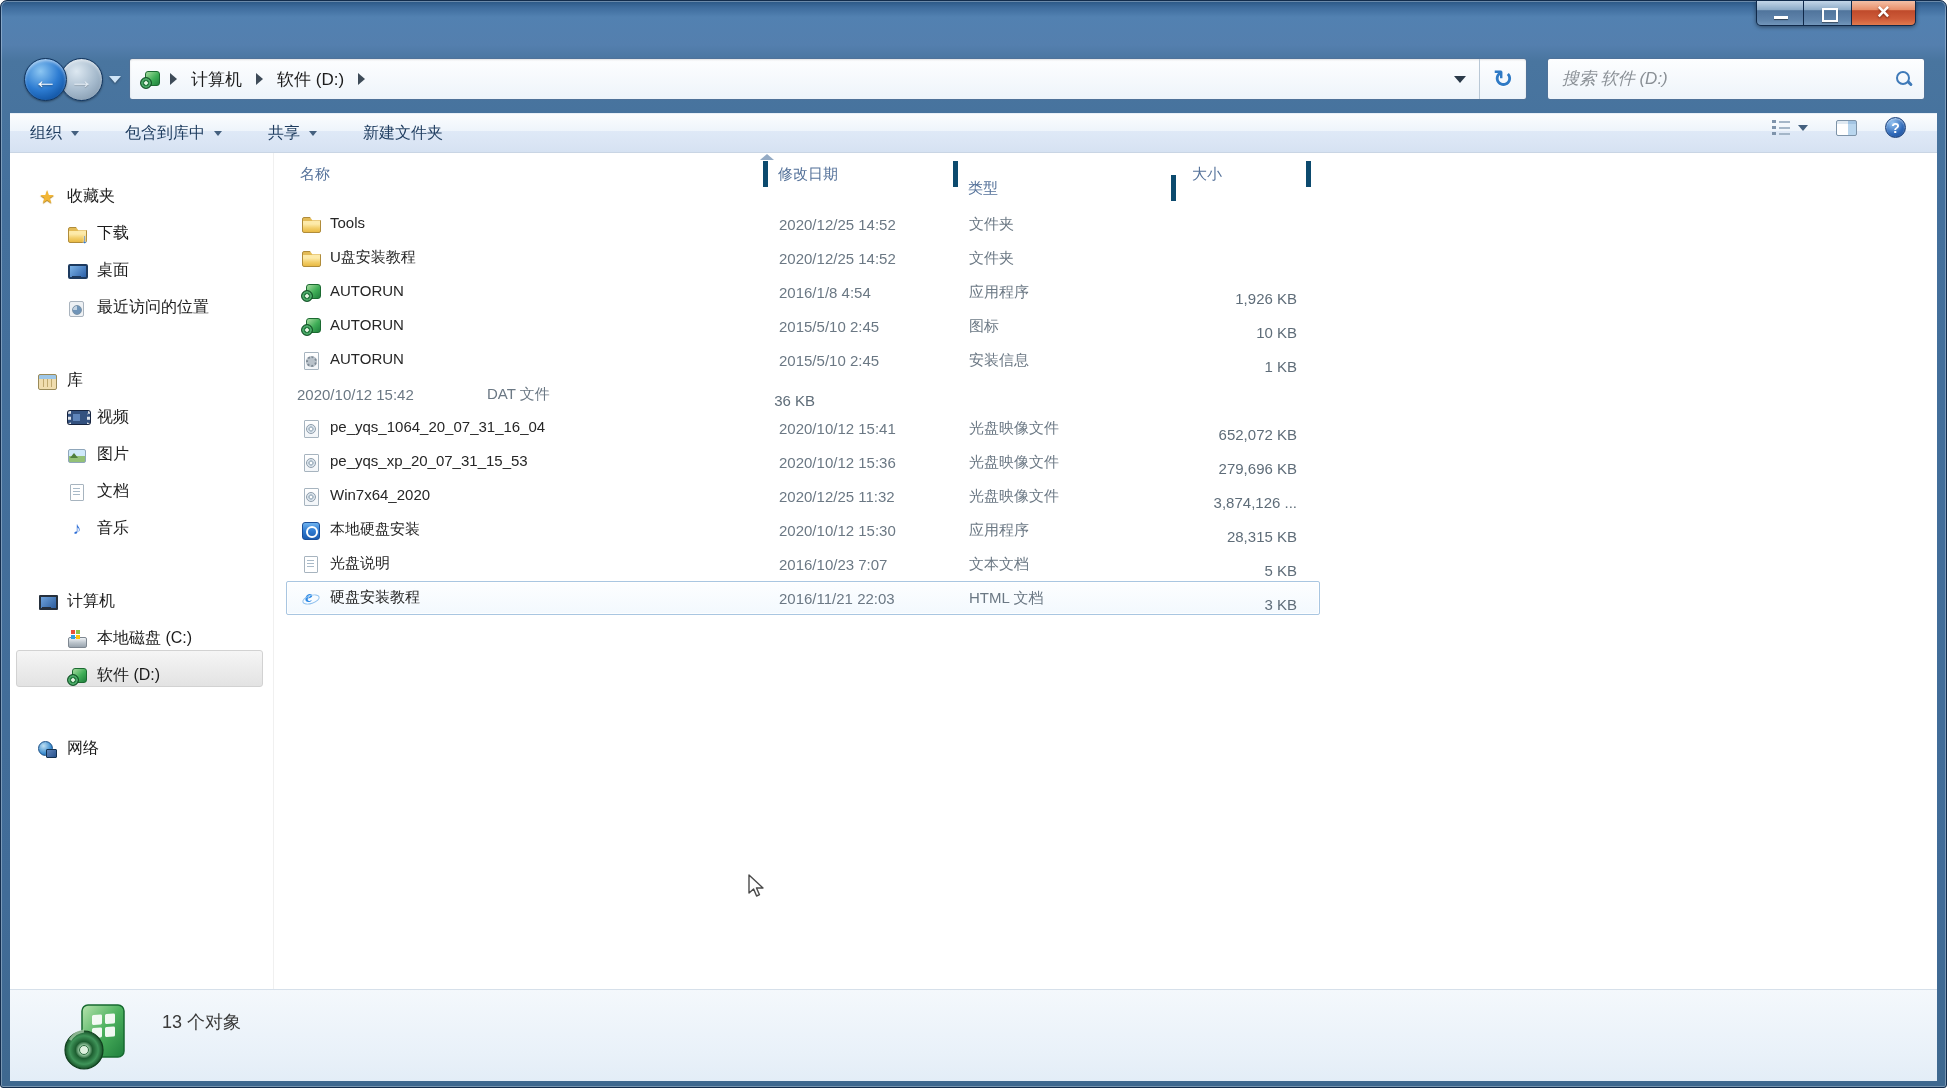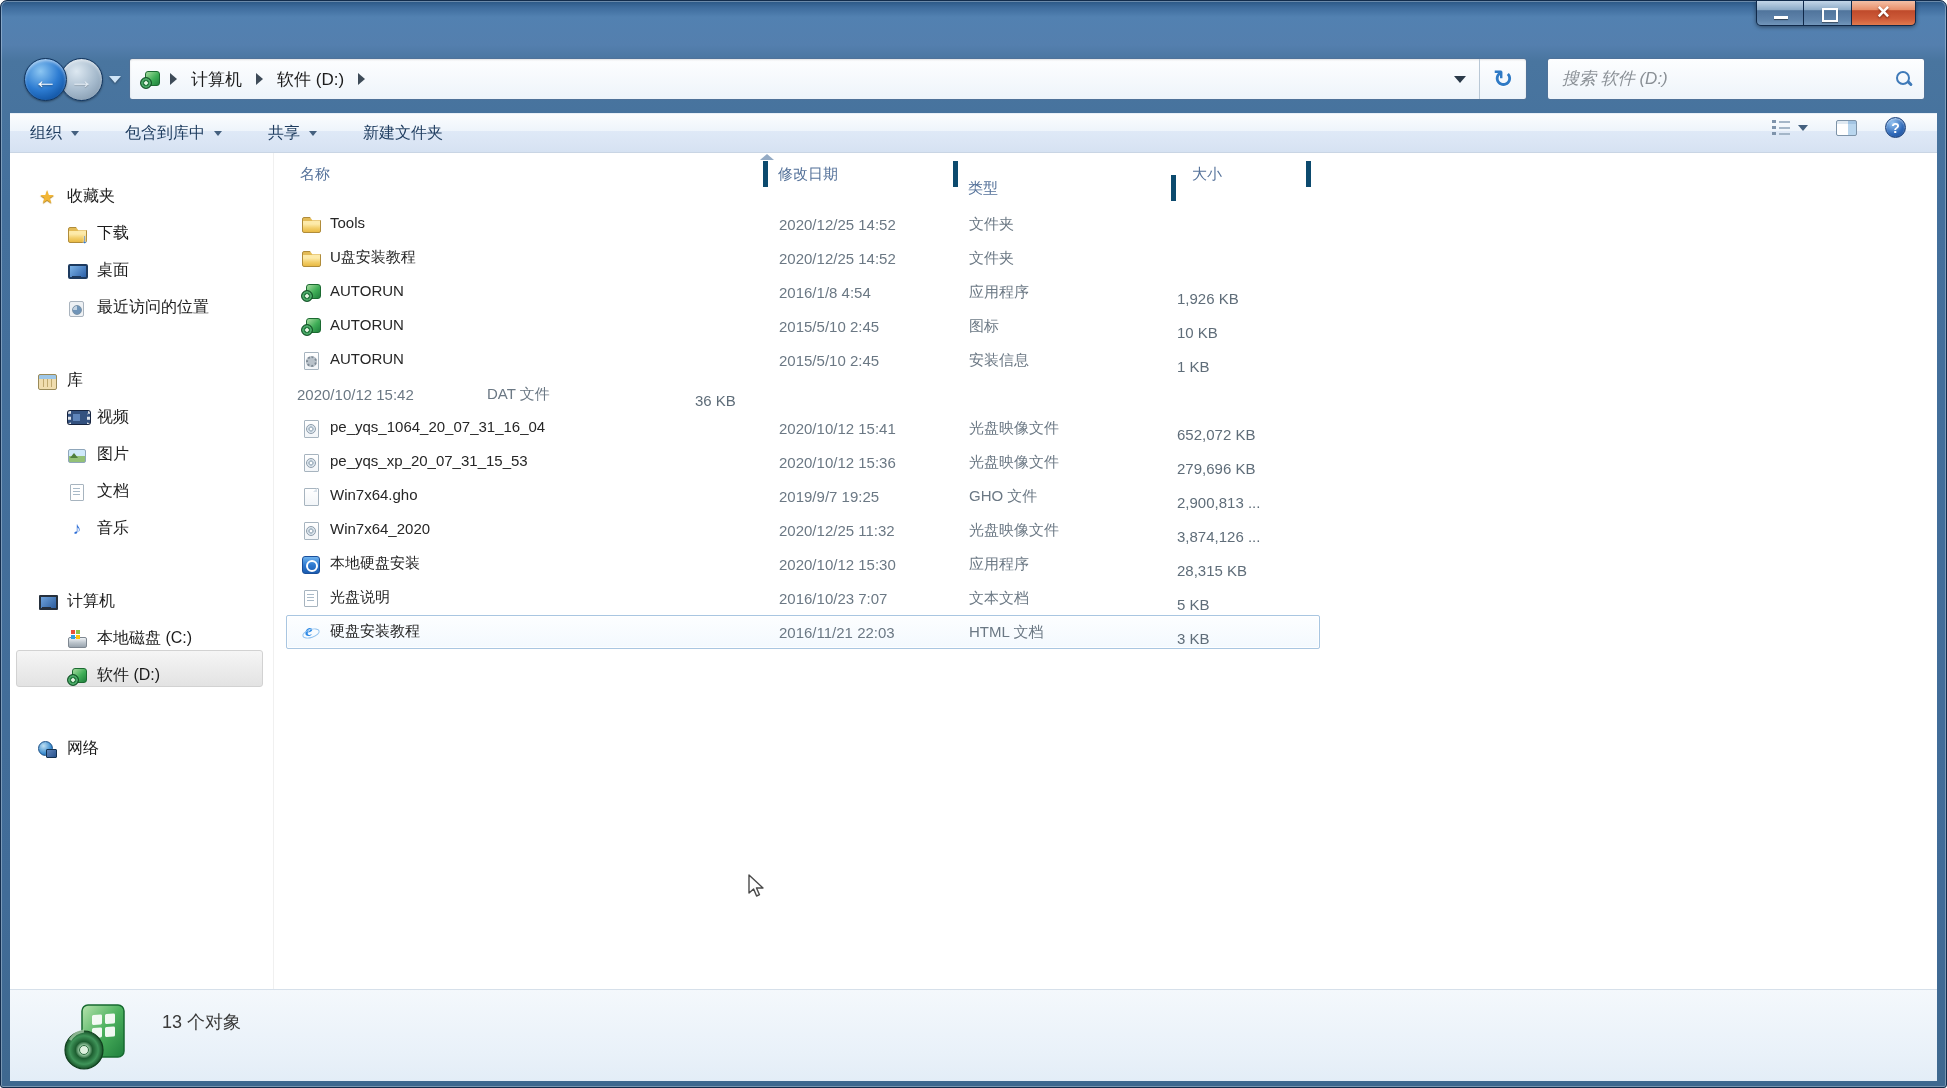--- a/index.html
+++ b/index.html
@@ -114,7 +114,7 @@
   .fc.c-name{ width:482px; padding-left:14px; display:flex; gap:9px; color:#262626; }
   .fc.c-date{ width:190px; padding-left:10px; color:#6b7884; }
   .fc.c-type{ width:218px; padding-left:10px; color:#6b7884; }
-  .fc.c-size{ width:128px; padding-right:8px; color:#5f6d79;margin-top:12px; }
+  .fc.c-size{ width:128px; text-align:right; padding-right:8px; color:#5f6d79;margin-top:12px; }
 
   
   .statusbar{

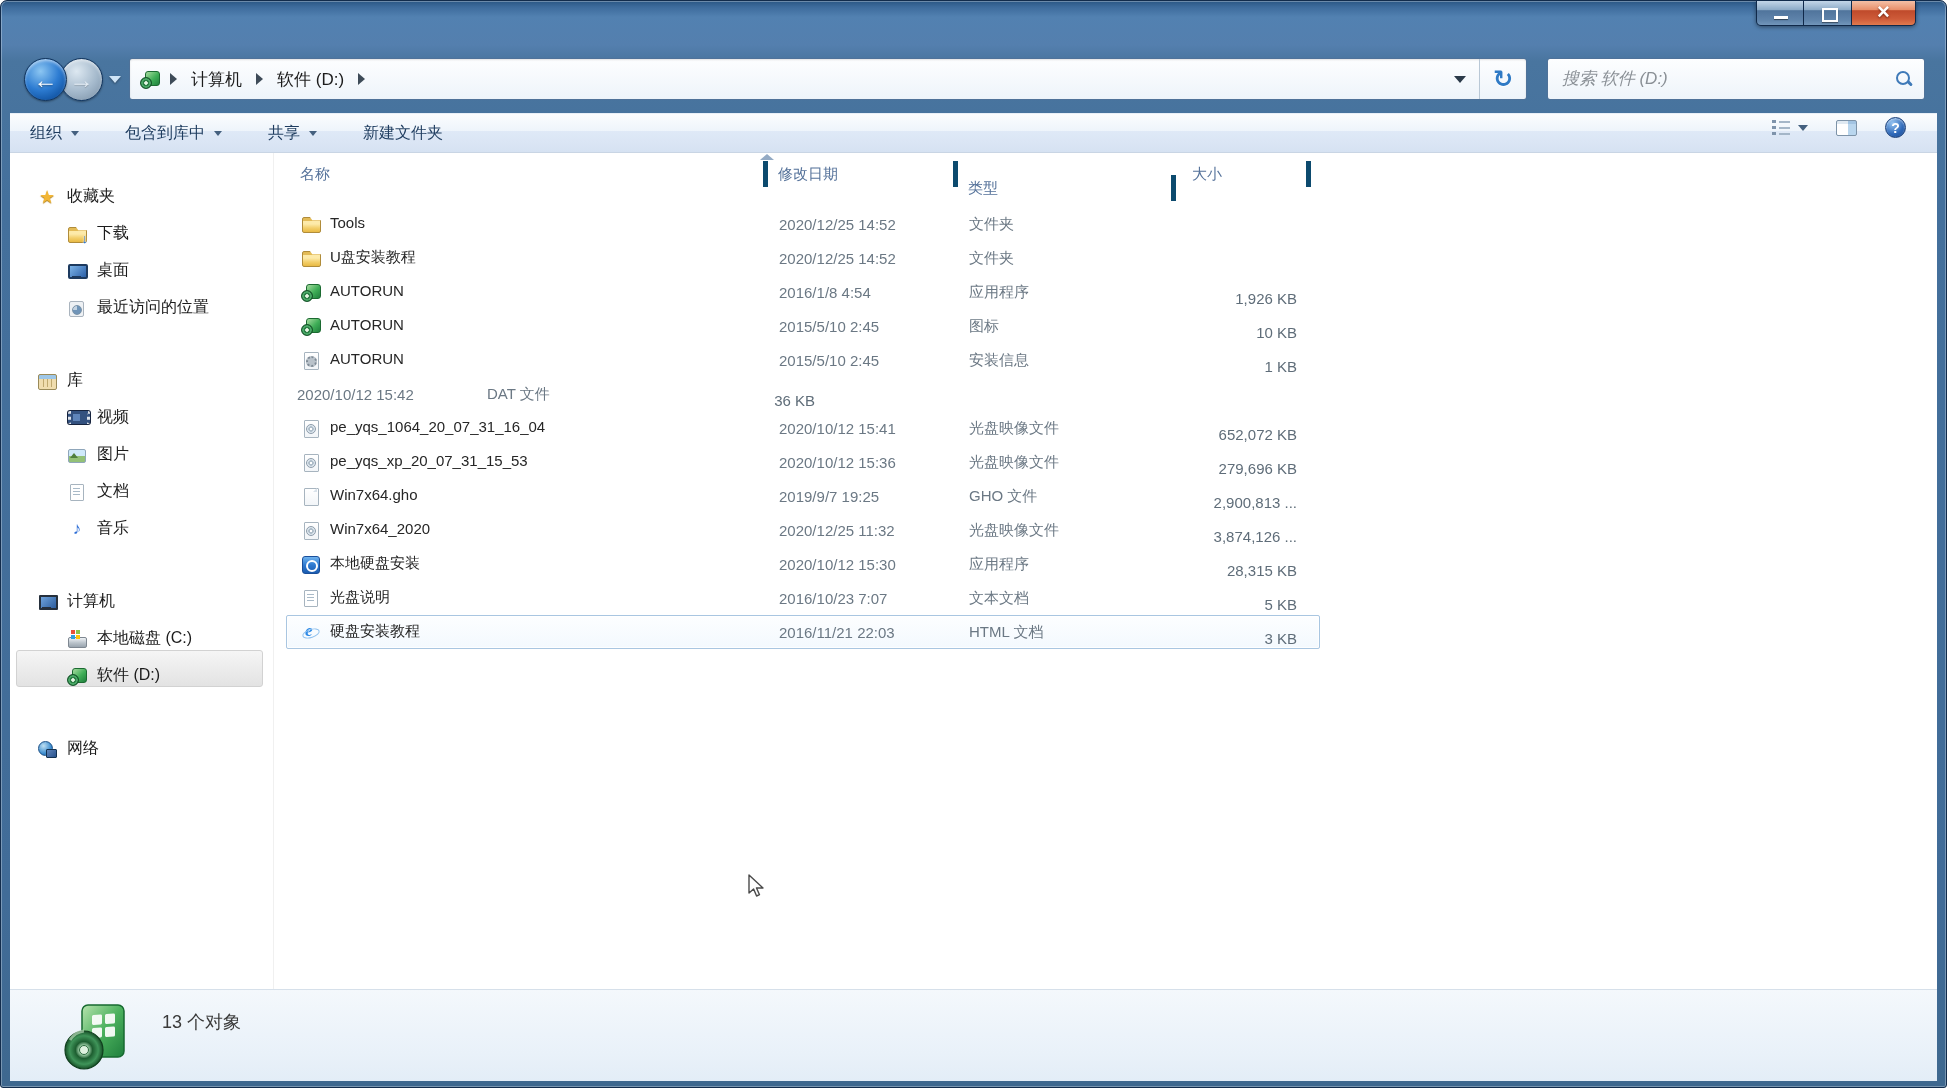--- a/index.html
+++ b/index.html
@@ -387,15 +387,6 @@
             <div class="fc c-date">2020/10/12 15:36</div>
             <div class="fc c-type">光盘映像文件</div>
             <div class="fc c-size">279,696 KB</div>
-          </div>
-          <div class="frow">
-            <div class="fc c-name">
-              <span class="icon ic-gho-file-icon"></span>
-              <span>Win7x64.gho</span>
-            </div>
-            <div class="fc c-date">2019/9/7 19:25</div>
-            <div class="fc c-type">GHO 文件</div>
-            <div class="fc c-size">2,900,813 ...</div>
           </div>
           <div class="frow">
             <div class="fc c-name">

